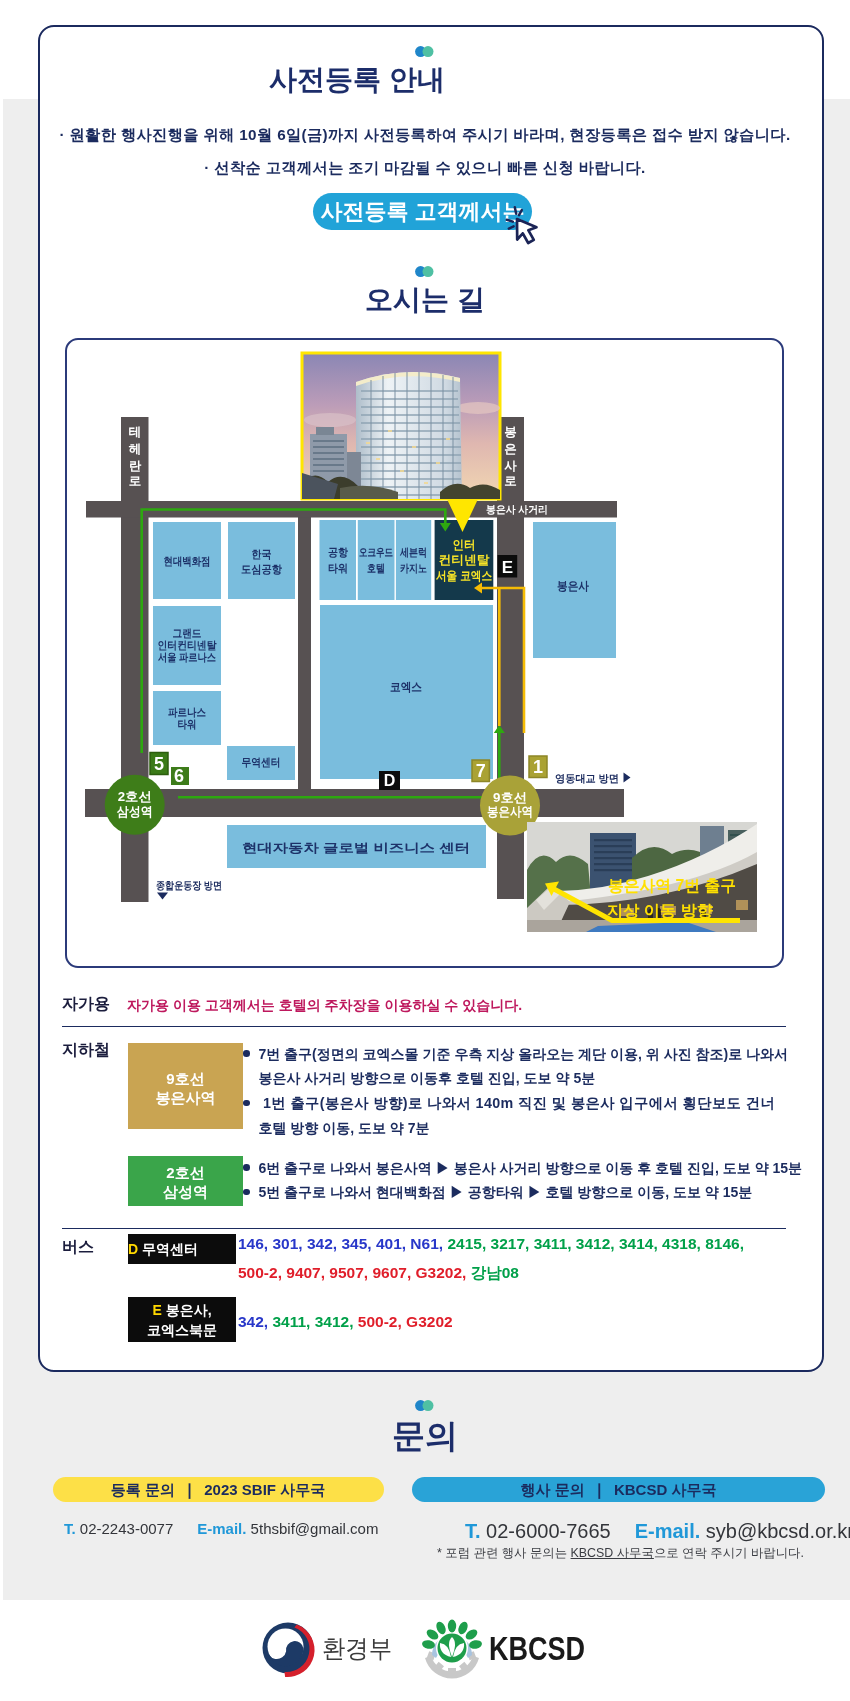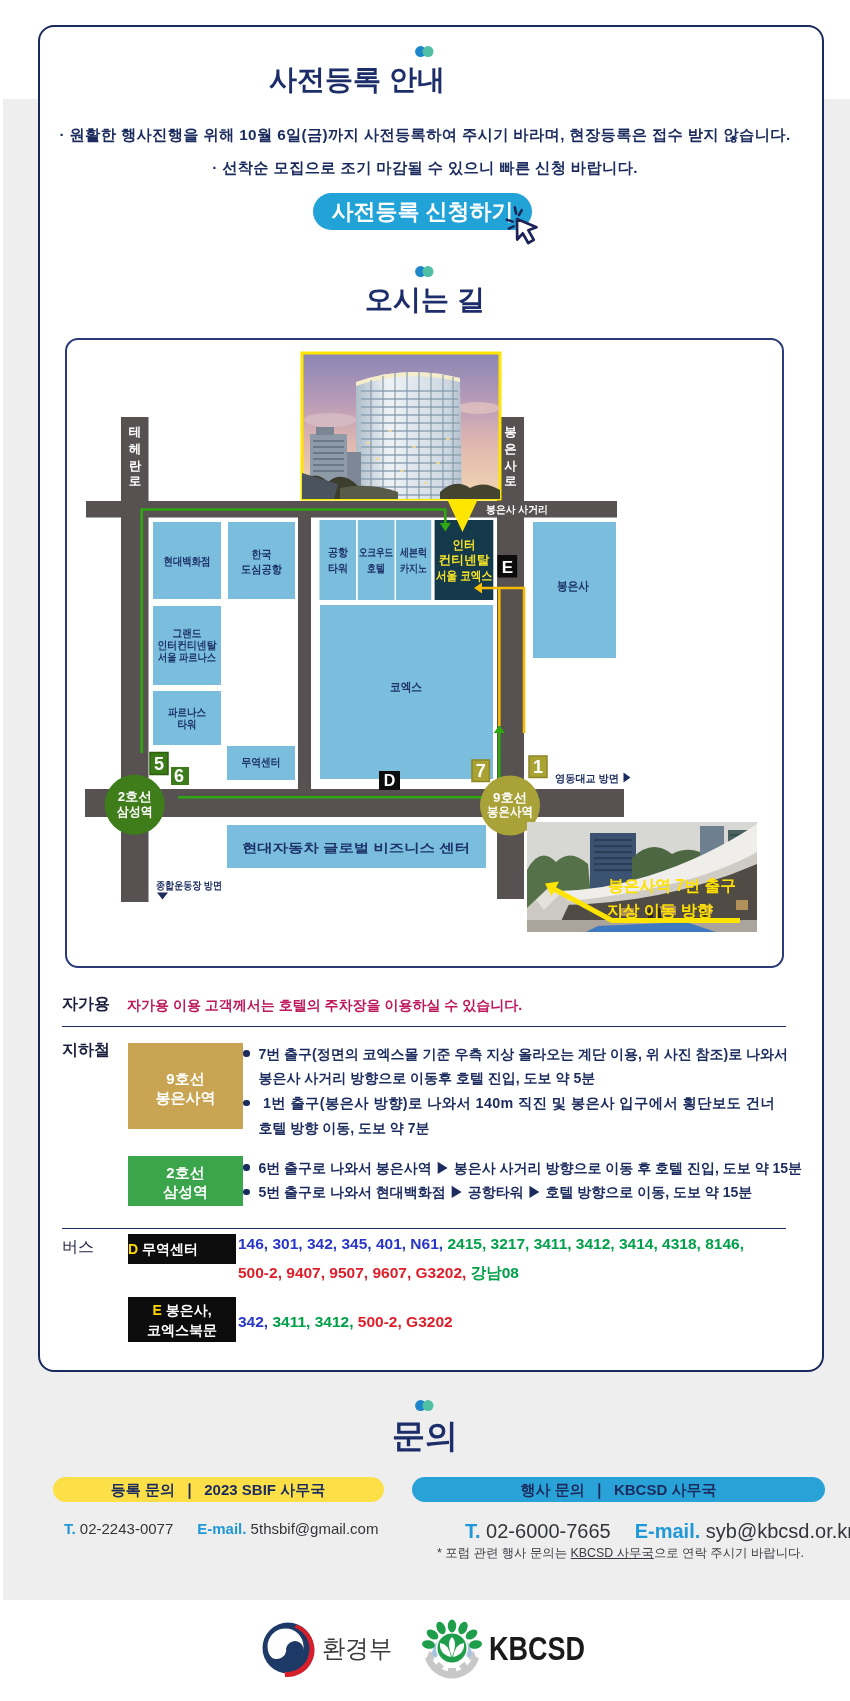--- a/index.html
+++ b/index.html
@@ -26,7 +26,7 @@
 
 <div class="abs" style="left:0;top:127px;width:850px;text-align:center;font-size:15.25px;letter-spacing:0.35px;font-weight:bold;color:#1b2b5e;line-height:1;">· 원활한 행사진행을 위해 10월 6일(금)까지 사전등록하여 주시기 바라며, 현장등록은 접수 받지 않습니다.</div>
 
-<div class="abs" style="left:0;top:160px;width:850px;text-align:center;font-size:15.25px;letter-spacing:0.35px;font-weight:bold;color:#1b2b5e;line-height:1;">· 선착순 모집으로 조기 마감될 수 있으니 빠른 신청 바랍니다.</div>
+<div class="abs" style="left:0;top:160px;width:850px;text-align:center;font-size:15.25px;letter-spacing:0.35px;font-weight:bold;color:#1b2b5e;line-height:1;">· 선착순 고객께서는 조기 마감될 수 있으니 빠른 신청 바랍니다.</div>
 
 <div class="abs" style="left:313px;top:193px;width:219px;height:37px;background:#21a3d8;border-radius:18.5px;text-align:center;line-height:37px;font-size:22px;font-weight:bold;color:#ffffff;">사전등록 신청하기</div>
 

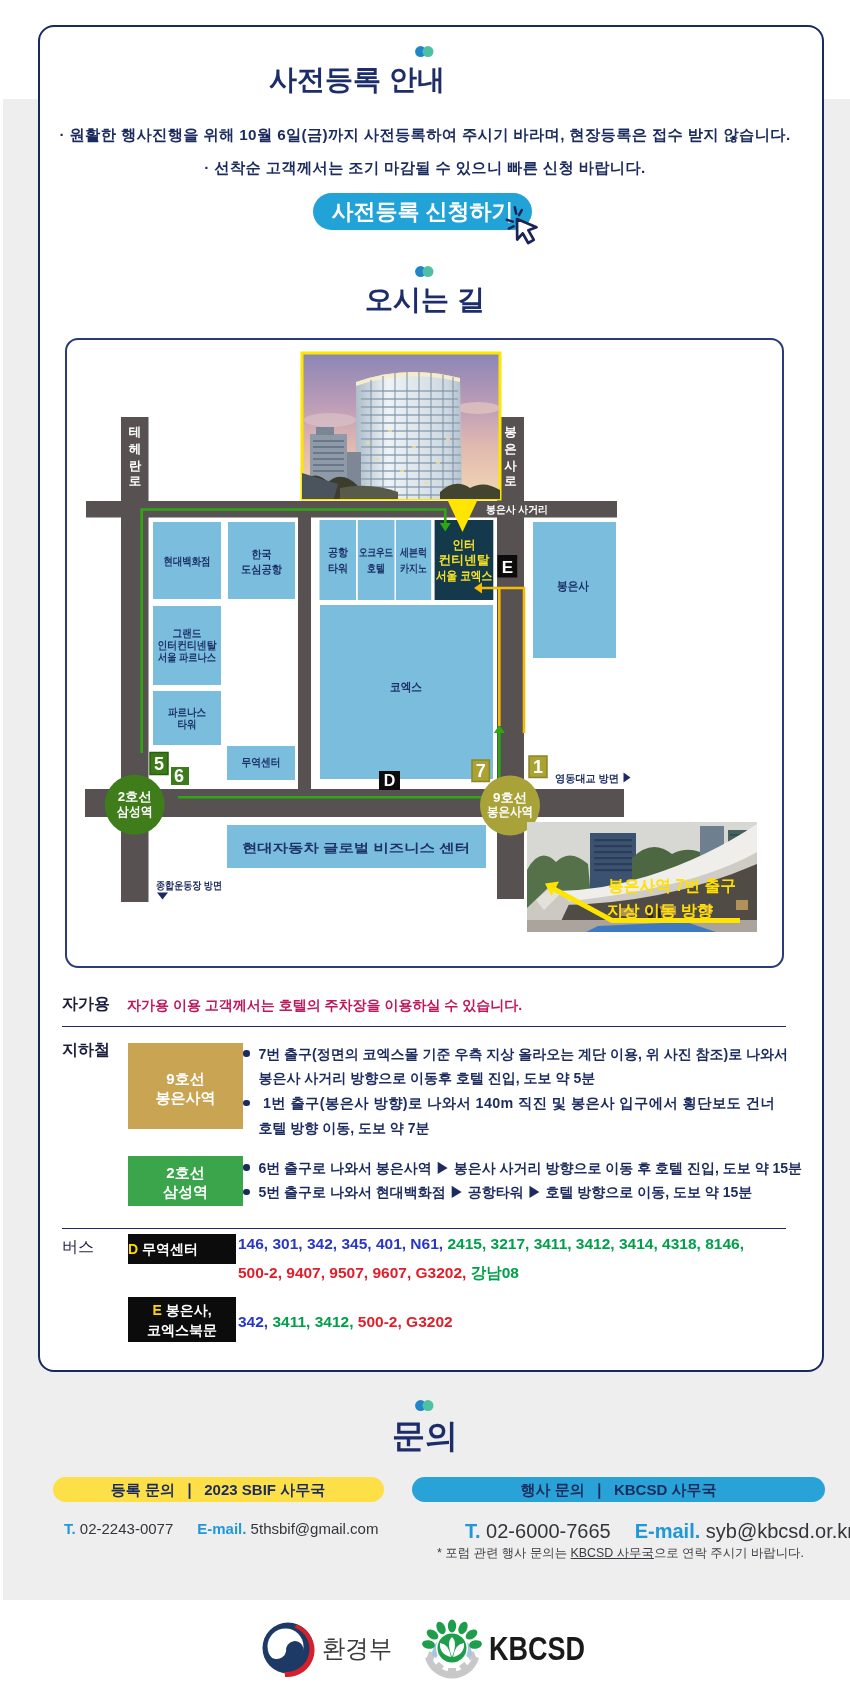--- a/index.html
+++ b/index.html
@@ -28,7 +28,7 @@
 
 <div class="abs" style="left:0;top:160px;width:850px;text-align:center;font-size:15.25px;letter-spacing:0.35px;font-weight:bold;color:#1b2b5e;line-height:1;">· 선착순 고객께서는 조기 마감될 수 있으니 빠른 신청 바랍니다.</div>
 
-<div class="abs" style="left:313px;top:193px;width:219px;height:37px;background:#21a3d8;border-radius:18.5px;text-align:center;line-height:37px;font-size:22px;font-weight:bold;color:#ffffff;">사전등록 신청하기</div>
+<div class="abs" style="left:313px;top:193px;width:219px;height:37px;background:#21a3d8;border-radius:18.5px;text-align:center;line-height:37px;font-size:22px;font-weight:bold;color:#ffffff;">사전등록 고객께서는</div>
 
 <svg class="abs" style="left:502px;top:202px;" width="45" height="45" viewBox="0 0 45 45">
   <g stroke="#1b2456" stroke-width="2.5" fill="none" stroke-linecap="round">

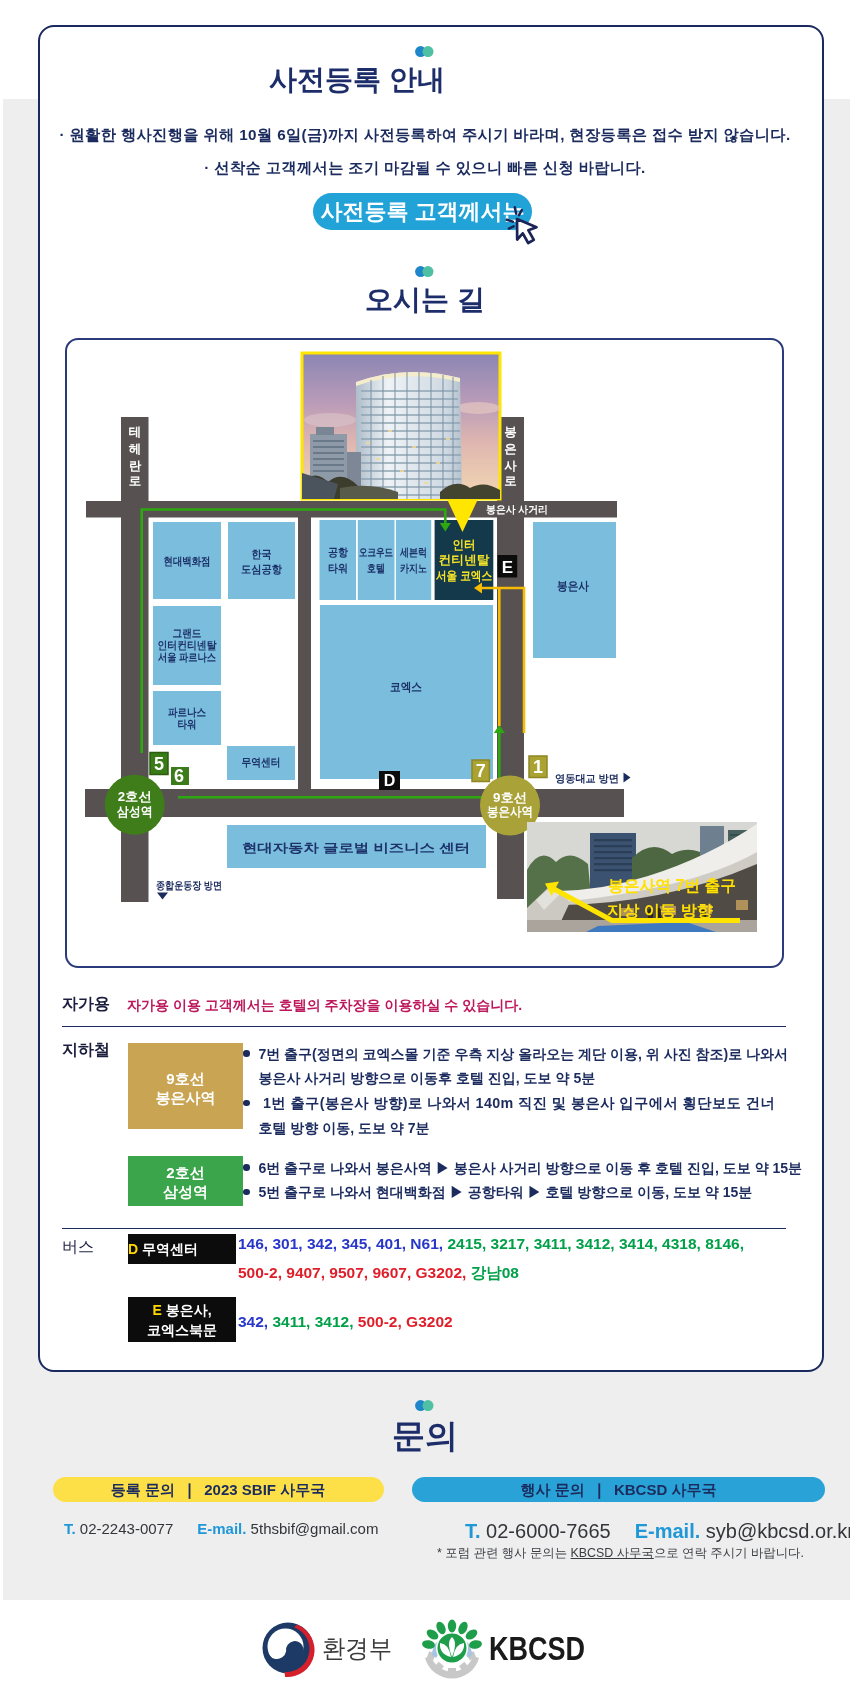--- a/index.html
+++ b/index.html
@@ -337,7 +337,7 @@
 
 <div class="abs" style="left:62px;top:1228px;width:724px;height:1px;background:#1b2b5e;"></div>
 
-<div class="abs" style="left:62px;top:1239px;font-size:16px;font-weight:normal;color:#1b1d3d;line-height:1;">버스</div>
+<div class="abs" style="left:62px;top:1239px;font-size:16px;font-weight:bold;color:#1b1d3d;line-height:1;">버스</div>
 
 <div class="abs" style="left:128px;top:1233.5px;width:108px;height:30px;background:#0c0c0c;color:#fff;font-size:14px;font-weight:bold;text-align:left;line-height:30px;"><span style="color:#ffd800;">D</span> 무역센터</div>
 

